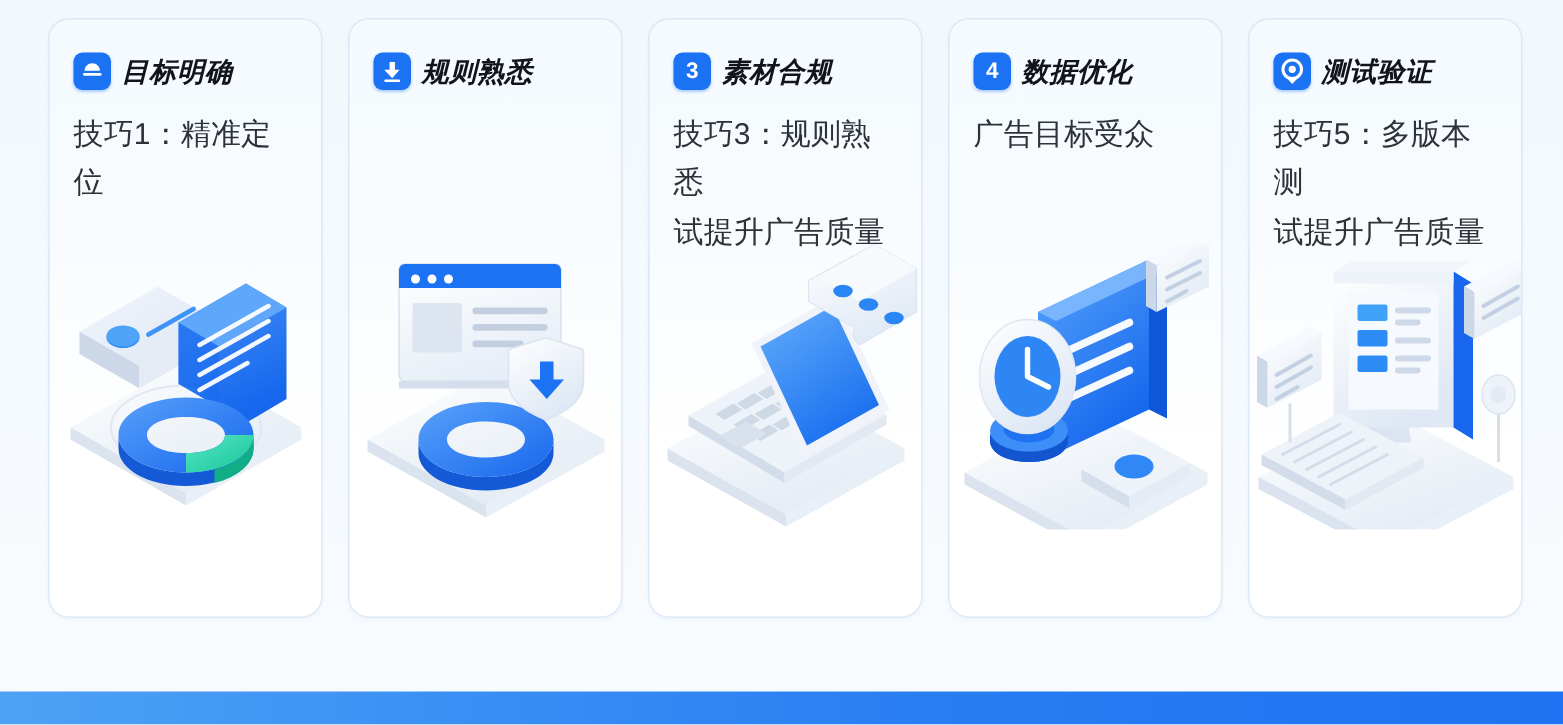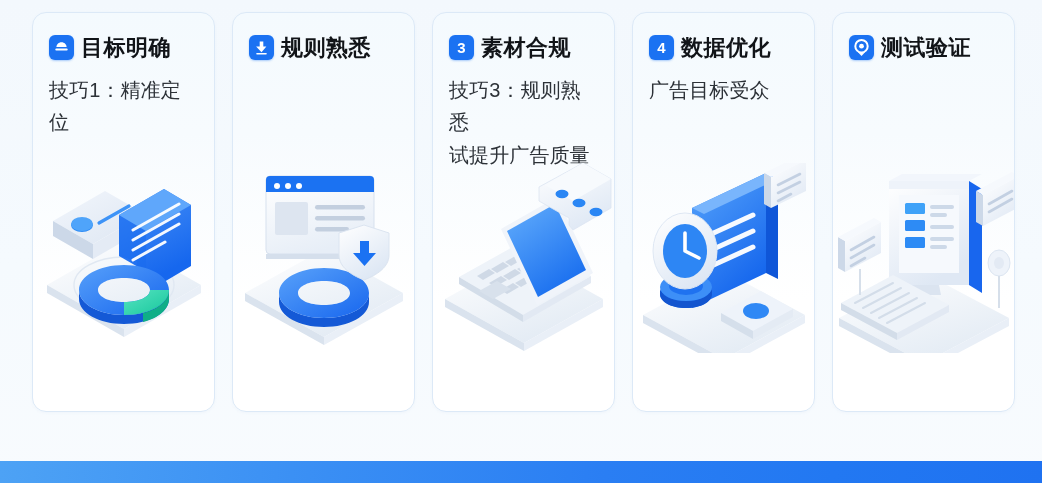--- a/index.html
+++ b/index.html
@@ -69,12 +69,13 @@
   .badge svg { display: block; }
 
   .card-title {
-    font-size: 22px;
+    font-size: 18px;
     font-weight: bold;
     color: #111418;
     letter-spacing: 0.5px;
     line-height: 1;
     white-space: nowrap;
+    font-style: italic;
   }
 
   .card-desc {

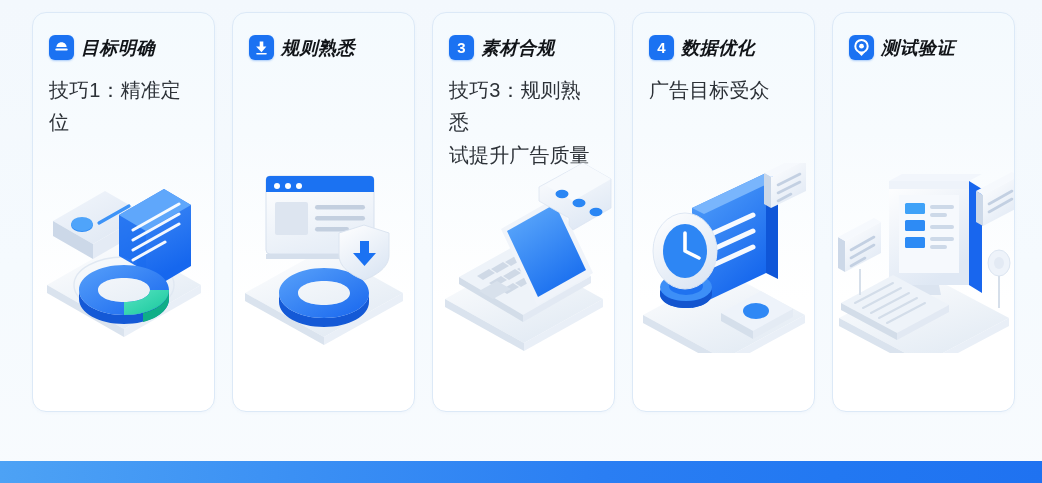--- a/index.html
+++ b/index.html
@@ -405,6 +405,10 @@
         </div>
         <div class="card-title">测试验证</div>
       </div>
+      <div class="card-desc">
+        <div>技巧5：多版本测</div>
+        <div>试提升广告质量</div>
+      </div>
       <div class="illus">
         <svg viewBox="0 0 183 190" aria-hidden="true">
           <defs>

